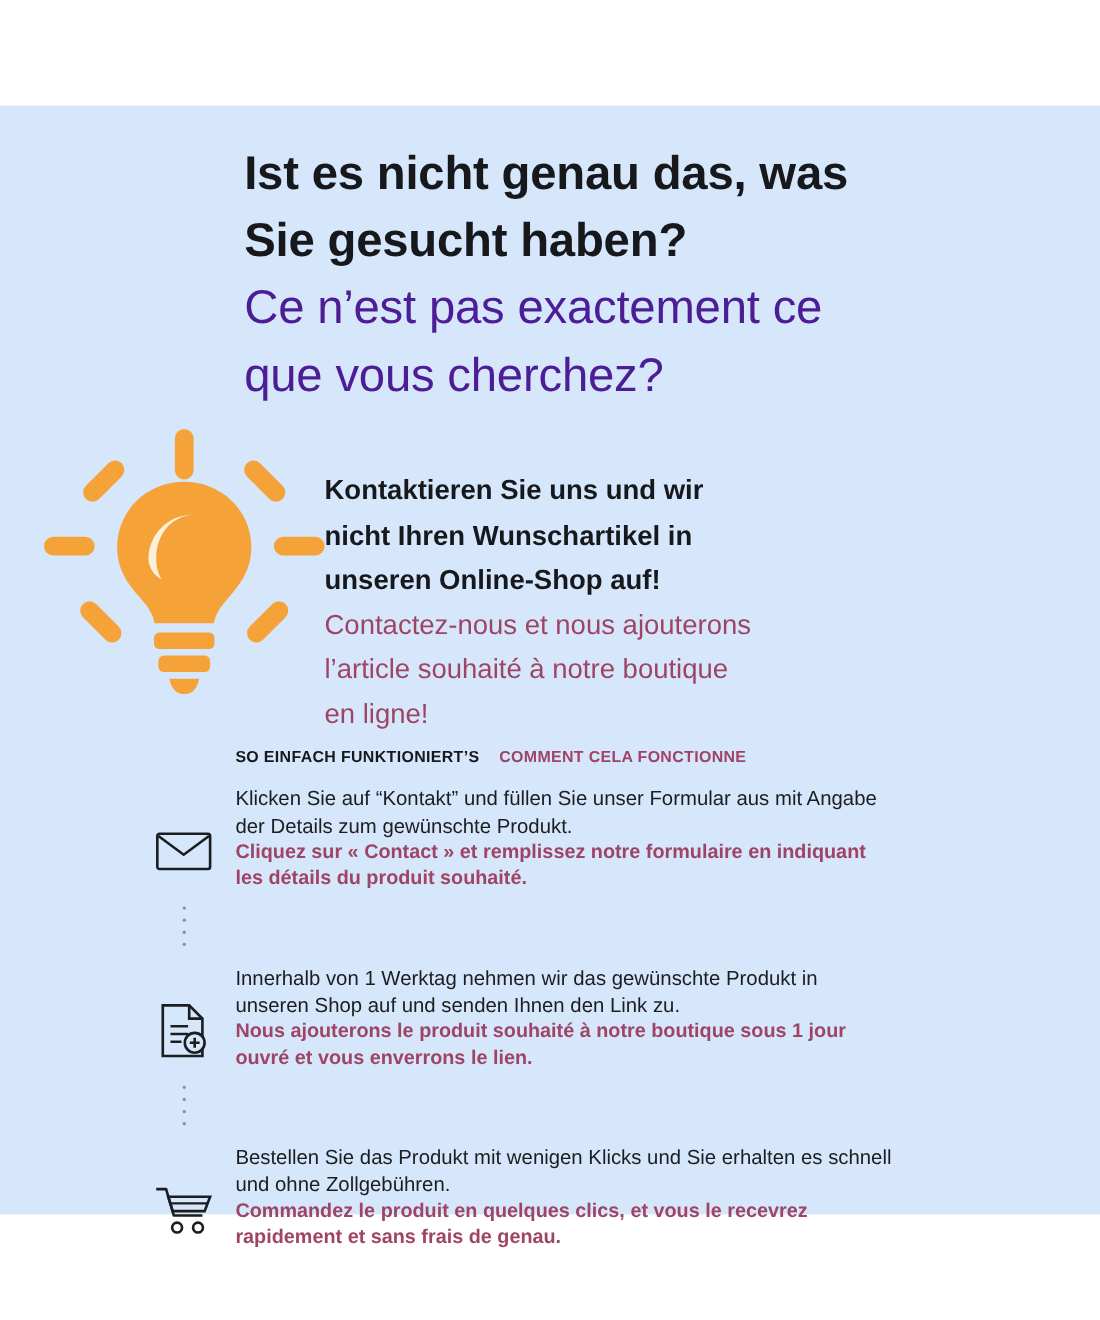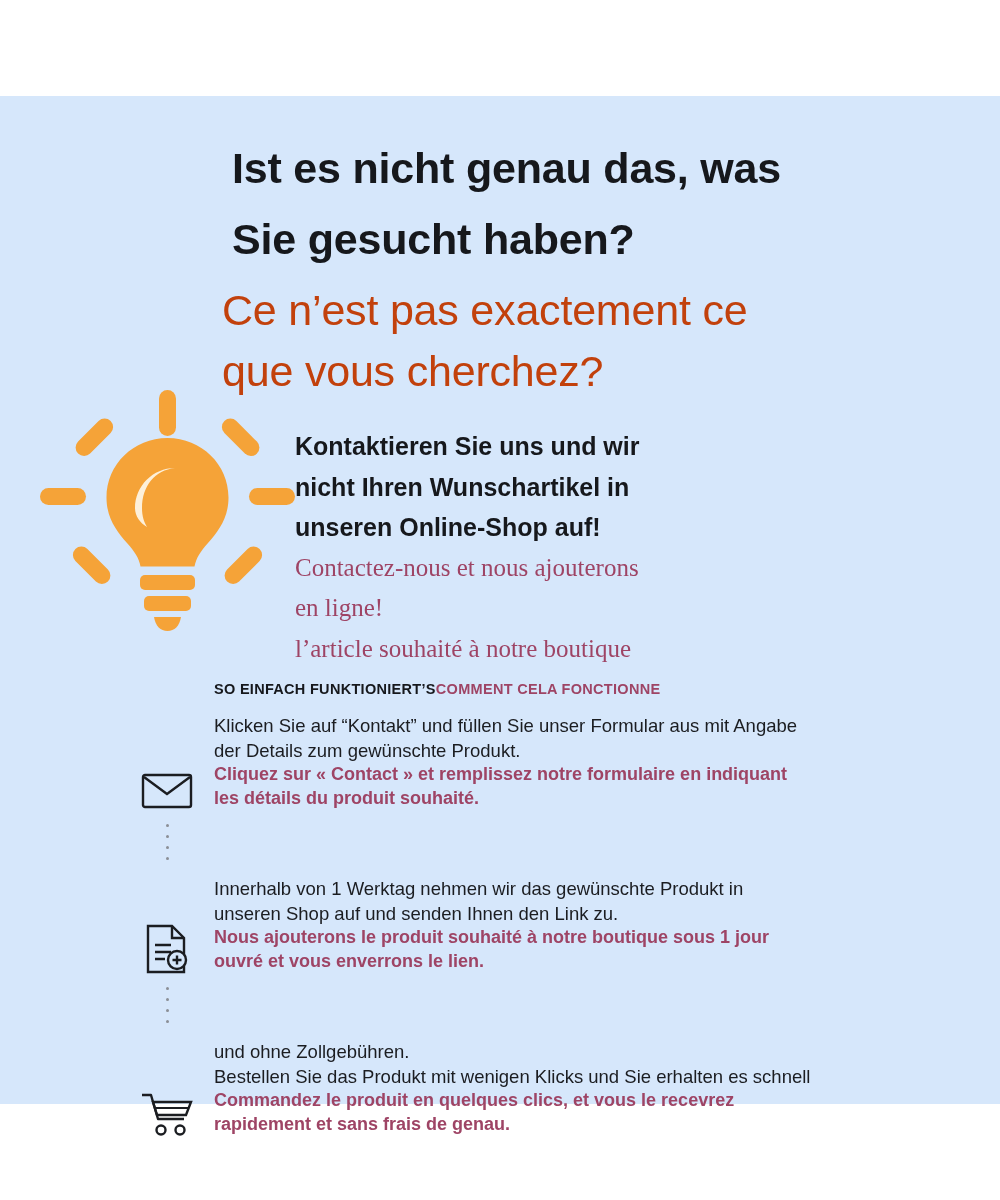--- a/index.html
+++ b/index.html
@@ -42,7 +42,7 @@
     font-weight: bold;
     color: #16181c;
     letter-spacing: -0.2px;
-    margin: 10px;
+    margin: 0;
   }
   .headline .fr {
     font-size: 43px;

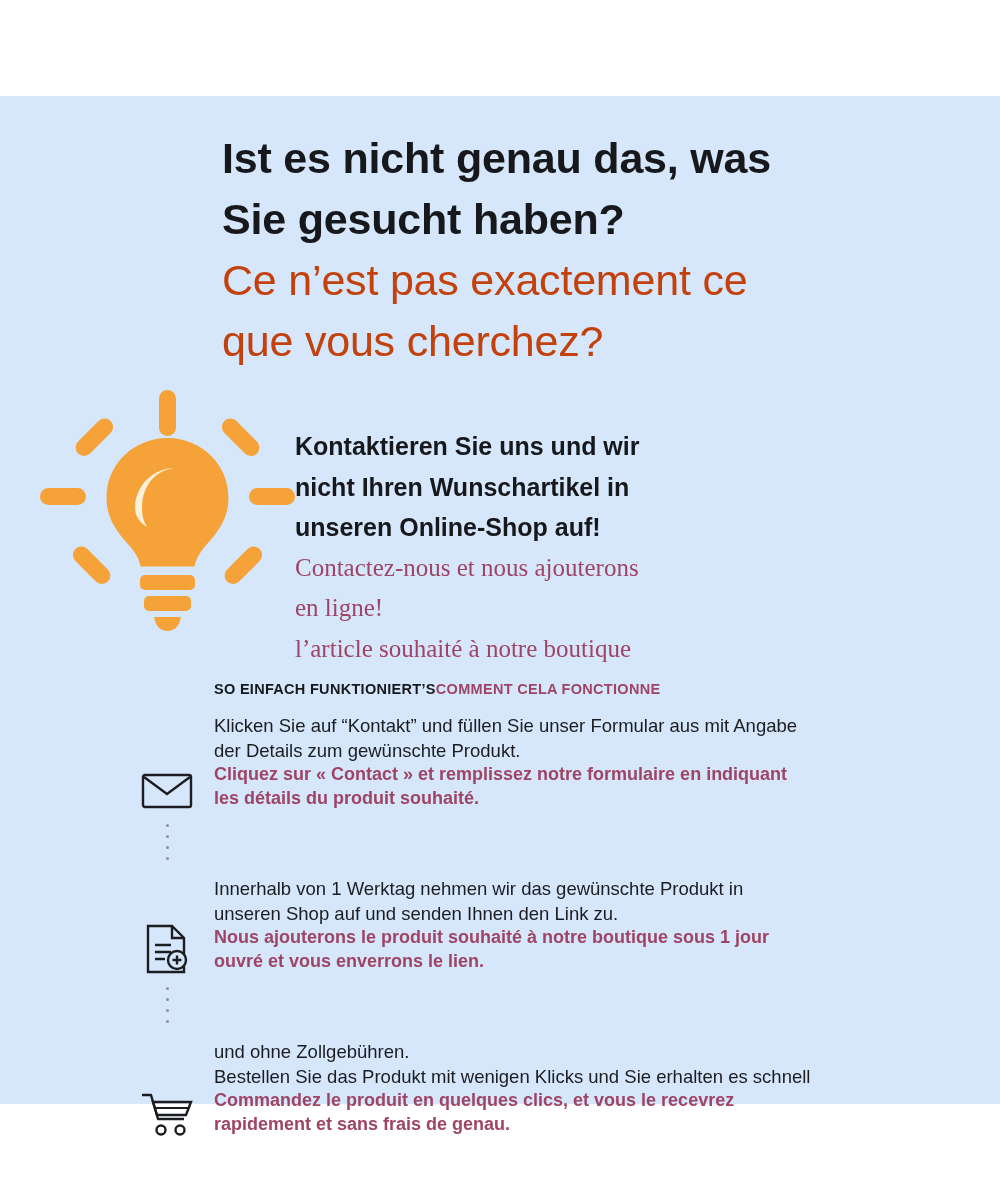--- a/index.html
+++ b/index.html
@@ -48,7 +48,7 @@
     font-size: 43px;
     line-height: 1.42;
     font-weight: normal;
-    color: #c2410c;
+    color: #4c1d95;
     letter-spacing: -0.2px;
     margin: 0;
   }

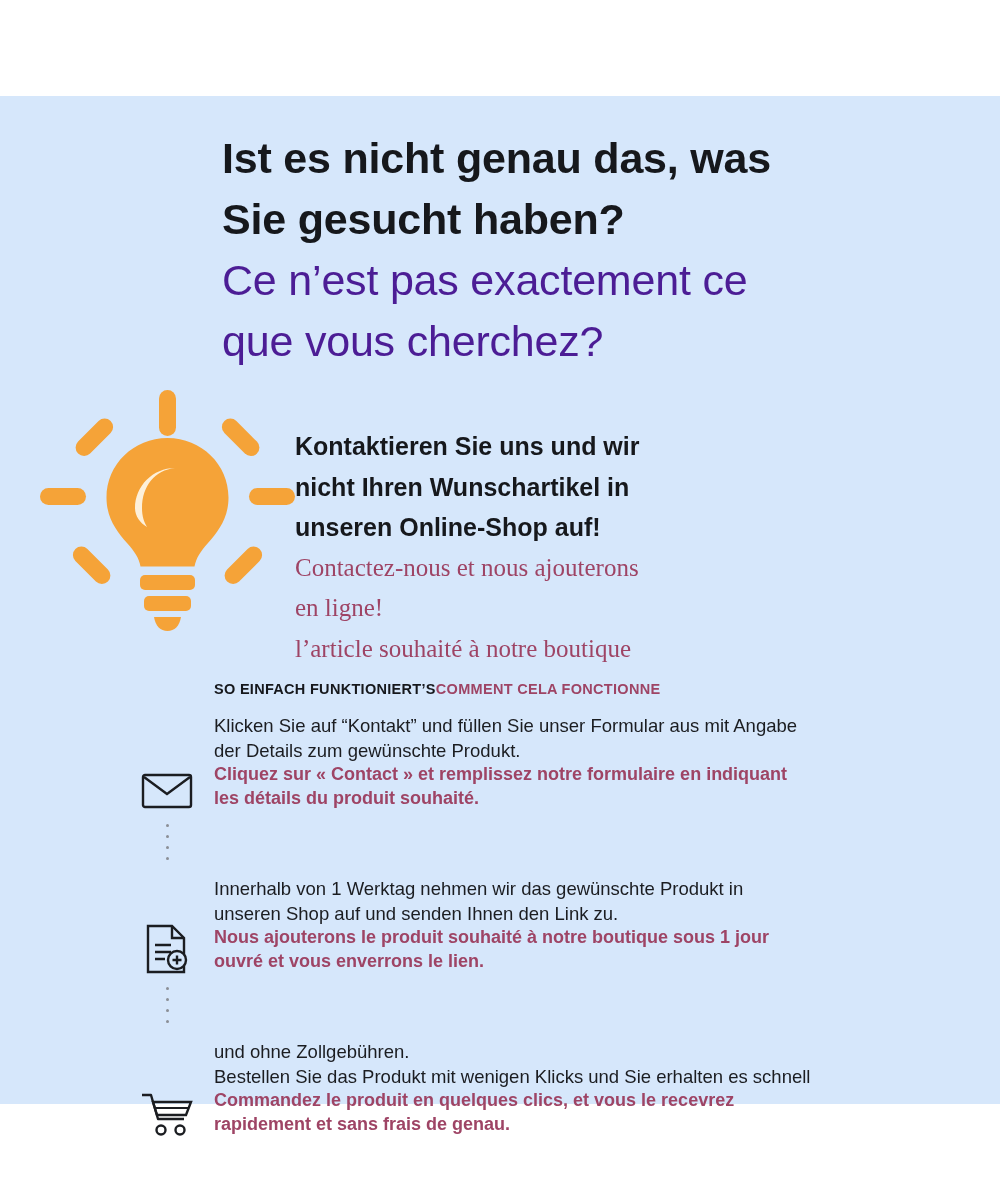--- a/index.html
+++ b/index.html
@@ -88,7 +88,6 @@
     font-weight: normal;
     color: #9e4465;
     margin: 0;
-    font-family: Liberation Serif, serif;
   }
 
   

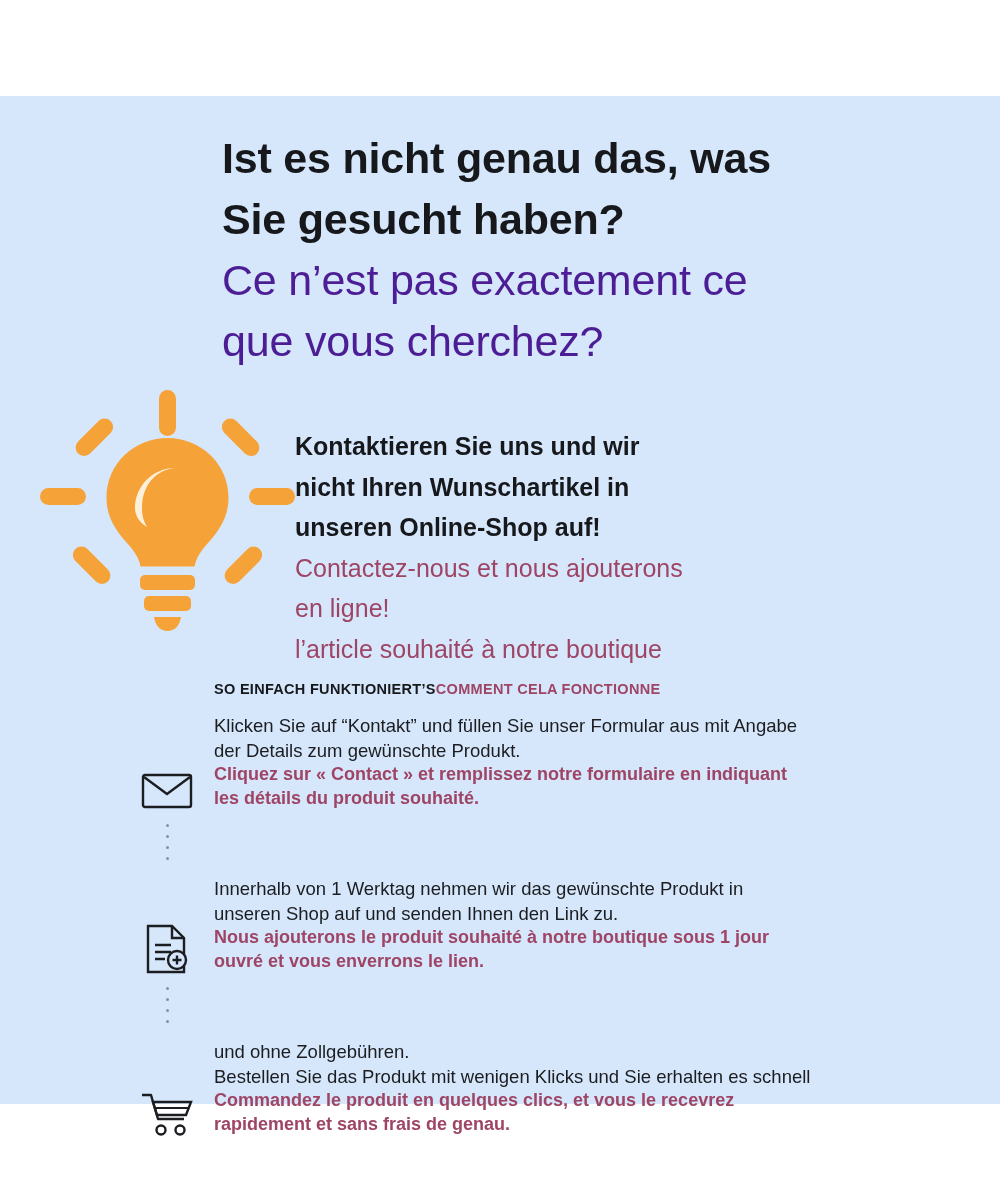--- a/index.html
+++ b/index.html
@@ -215,8 +215,8 @@
       <div class="de">nicht Ihren Wunschartikel in</div>
       <div class="de">unseren Online-Shop auf!</div>
       <div class="fr">Contactez-nous et nous ajouterons</div>
+      <div class="fr">l’article souhaité à notre boutique</div>
       <div class="fr">en ligne!</div>
-      <div class="fr">l’article souhaité à notre boutique</div>
     </div>
   </div>
 

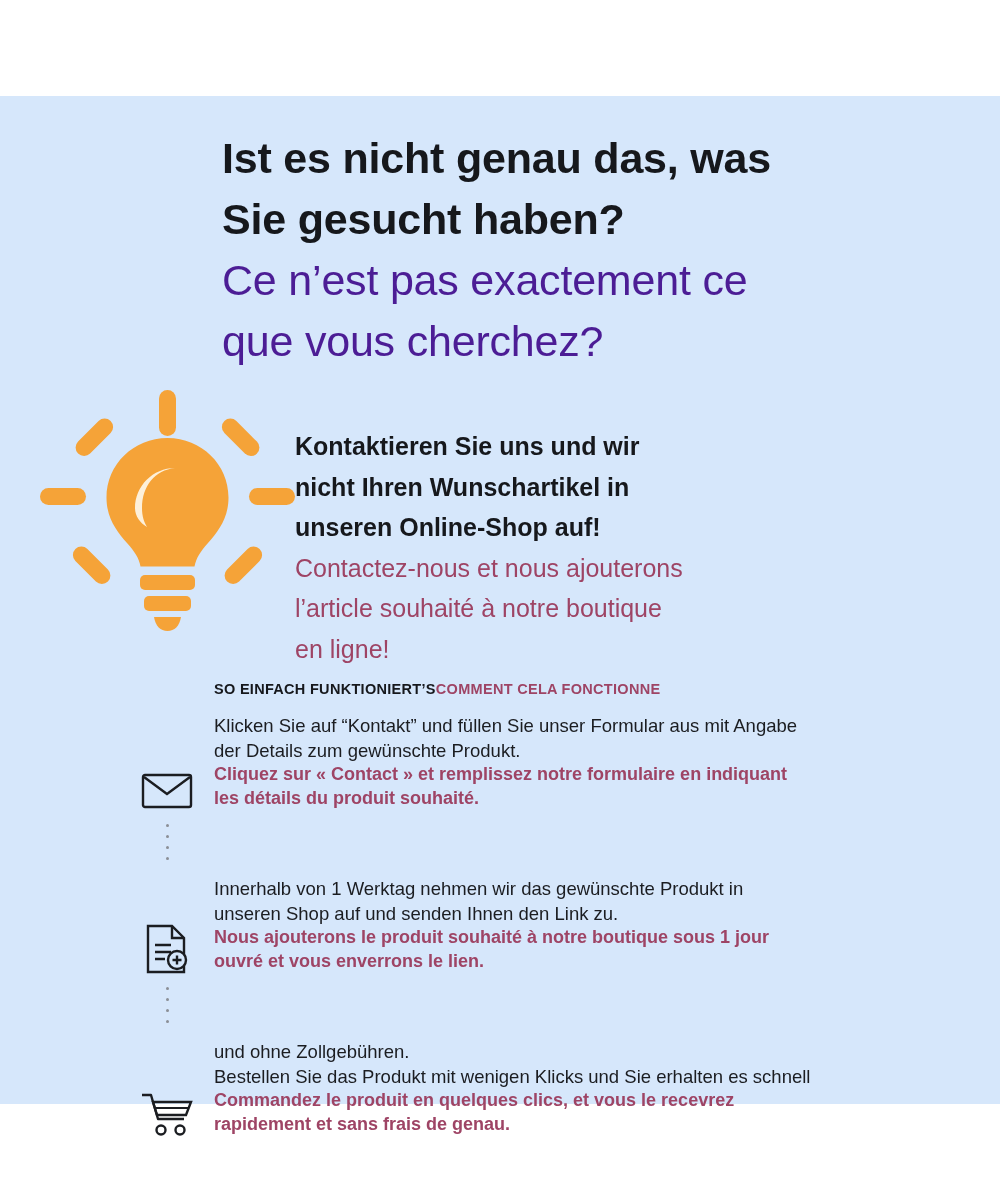--- a/index.html
+++ b/index.html
@@ -97,6 +97,7 @@
     top: 681px;
     display: flex;
     align-items: baseline;
+    gap: 18px;
   }
   .howto-heads .de {
     font-size: 14.5px;

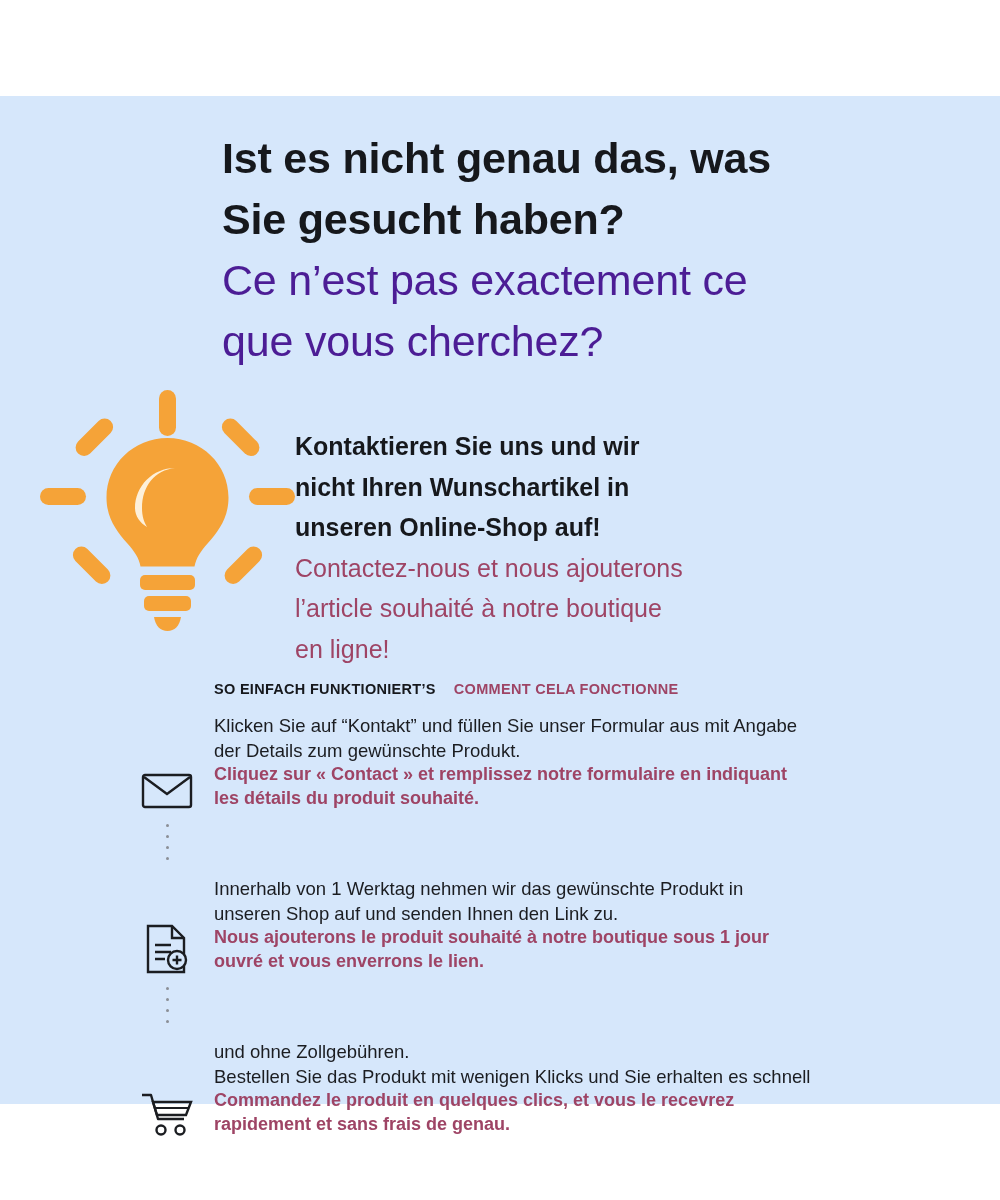--- a/index.html
+++ b/index.html
@@ -122,7 +122,7 @@
   .step {
     position: relative;
     display: flex;
-    align-items: flex-end;
+    align-items: center;
   }
   .step-icon {
     width: 94px;

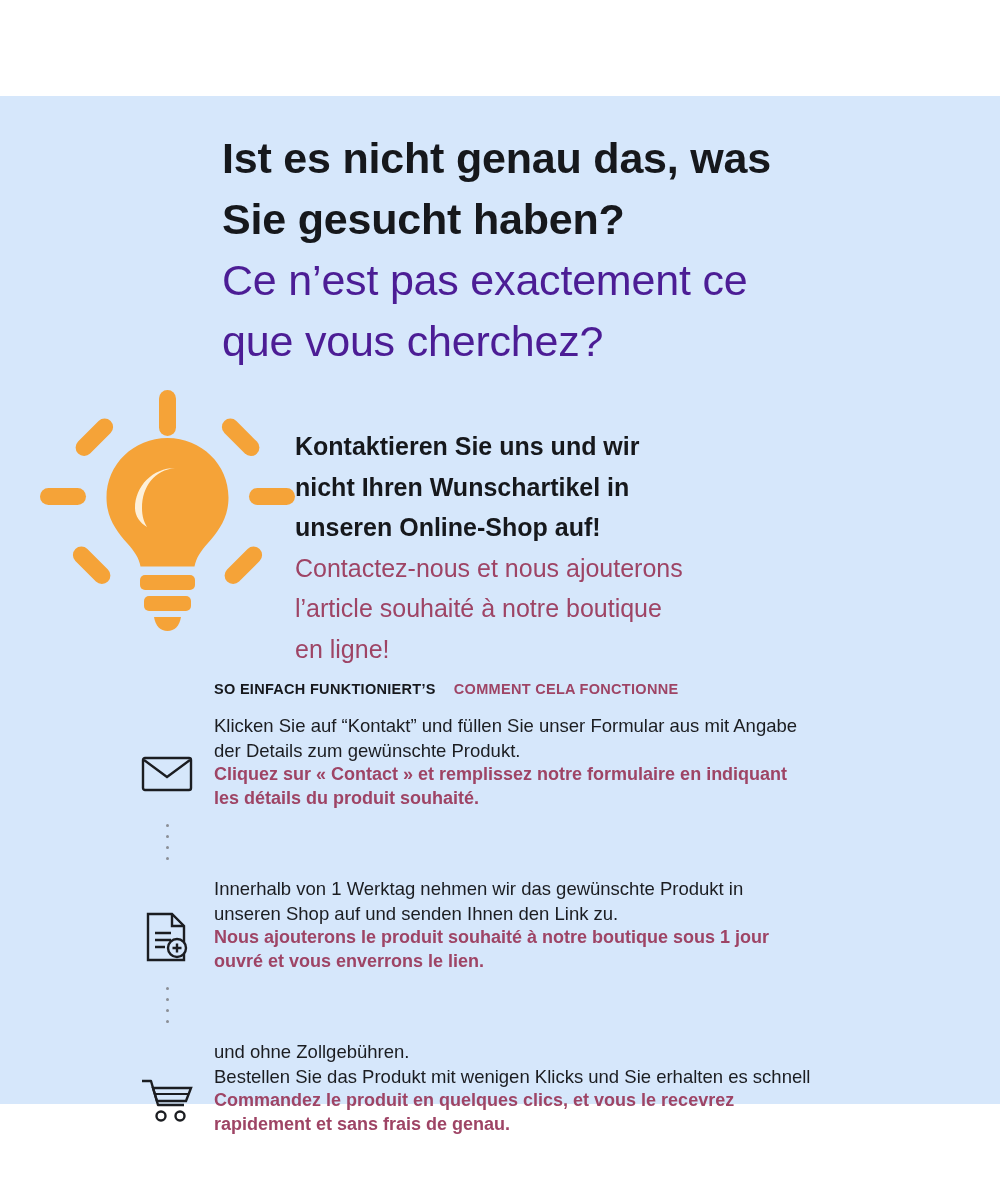--- a/index.html
+++ b/index.html
@@ -290,8 +290,8 @@
         </svg>
       </div>
       <div class="step-text">
+        <div class="de">Bestellen Sie das Produkt mit wenigen Klicks und Sie erhalten es schnell</div>
         <div class="de">und ohne Zollgebühren.</div>
-        <div class="de">Bestellen Sie das Produkt mit wenigen Klicks und Sie erhalten es schnell</div>
         <div class="fr">Commandez le produit en quelques clics, et vous le recevrez</div>
         <div class="fr">rapidement et sans frais de genau.</div>
       </div>

